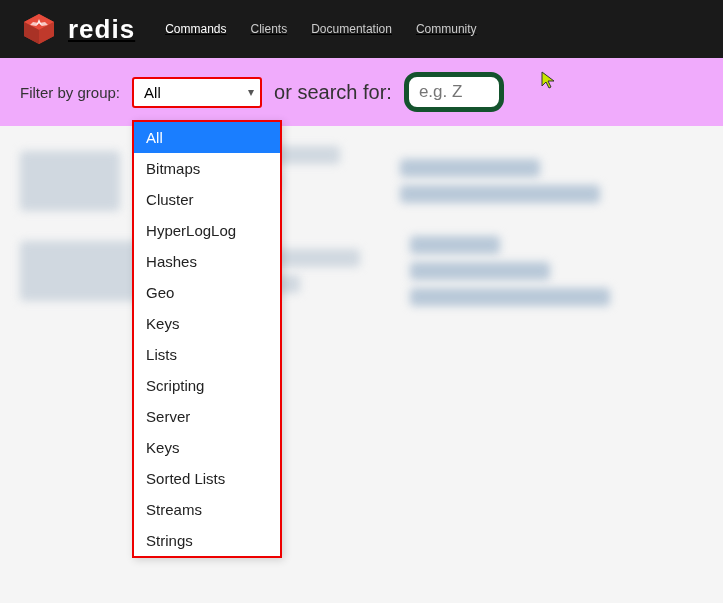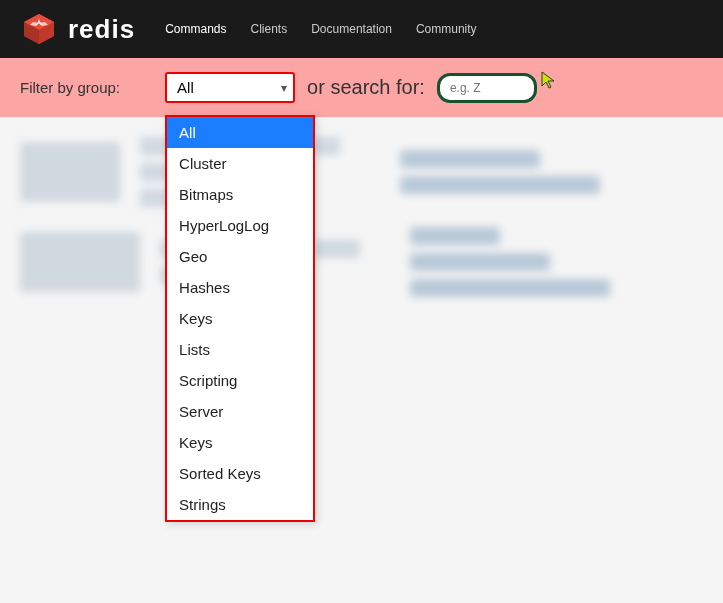--- a/index.html
+++ b/index.html
@@ -13,6 +13,7 @@
       align-items: center;
       padding: 0 20px;
       gap: 30px;
+      text-decoration: underline;
     }
     .logo-area {
       display: flex;

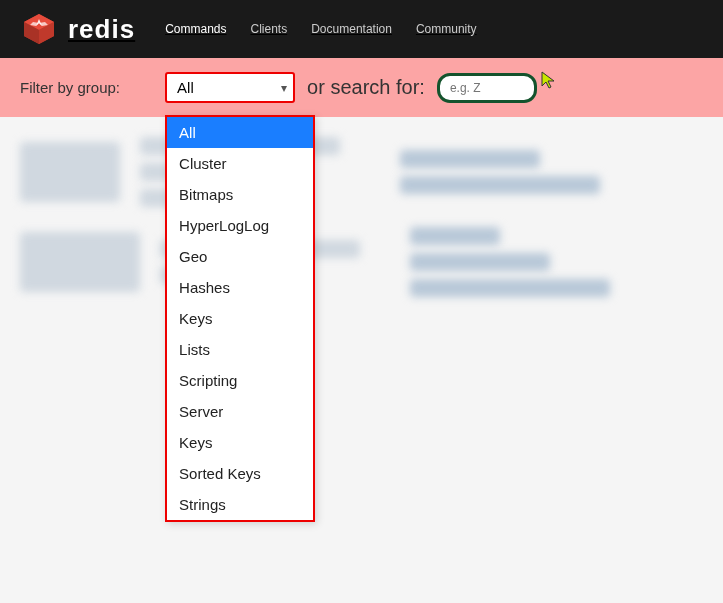--- a/index.html
+++ b/index.html
@@ -47,7 +47,7 @@
 
     
     .filter-bar {
-      background: #fca5a5;
+      background: #f0abfc;
       padding: 14px 20px;
       display: flex;
       align-items: center;

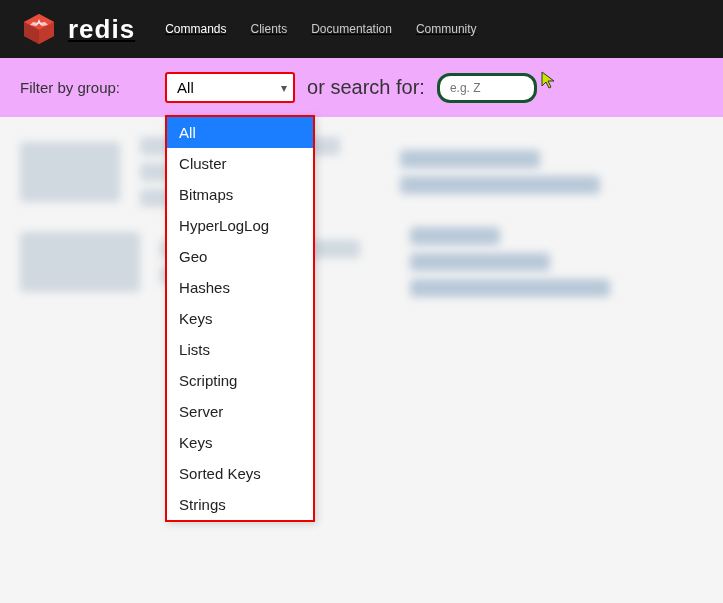--- a/index.html
+++ b/index.html
@@ -60,7 +60,6 @@
     }
     .filter-select-wrapper {
       position: relative;
-      margin-left: 33px;
     }
     .filter-select {
       padding: 5px 30px 5px 10px;

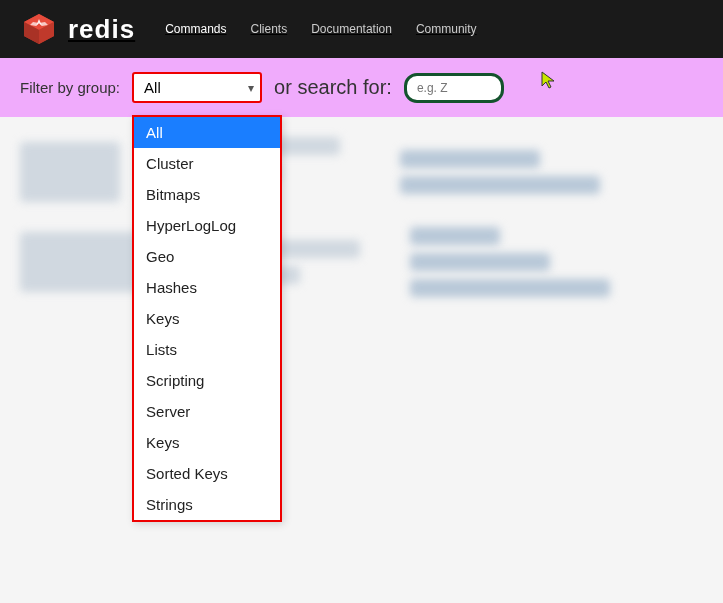--- a/index.html
+++ b/index.html
@@ -87,8 +87,8 @@
     }
     .search-input {
       padding: 5px 10px;
-      font-size: 12px;
-      border: 3px solid #14532d;
+      font-size: 17px;
+      border: 5px solid #14532d;
       border-radius: 13px;
       width: 100px;
       color: #aaa;

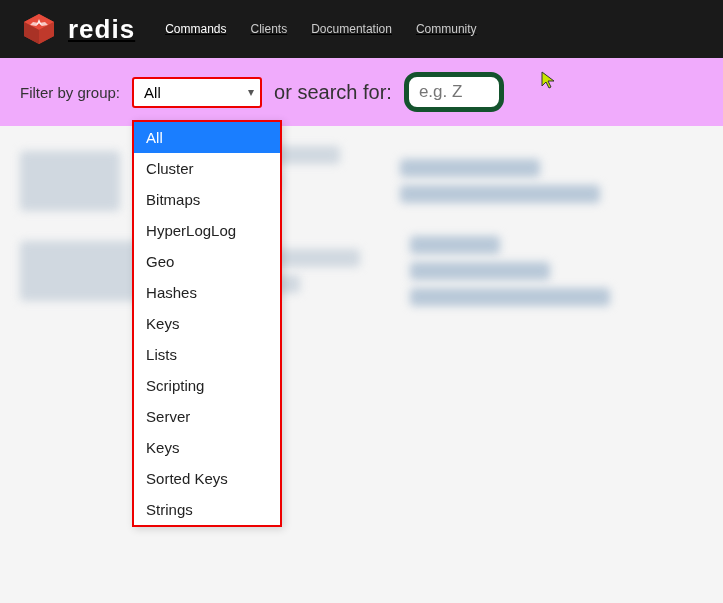--- a/index.html
+++ b/index.html
@@ -208,8 +208,8 @@
     
     <div class="dropdown-container" id="dropdown">
     <div class="dropdown-item selected">All</div>
+        <div class="dropdown-item">Bitmaps</div>
         <div class="dropdown-item">Cluster</div>
-        <div class="dropdown-item">Bitmaps</div>
         <div class="dropdown-item">HyperLogLog</div>
         <div class="dropdown-item">Geo</div>
         <div class="dropdown-item">Hashes</div>

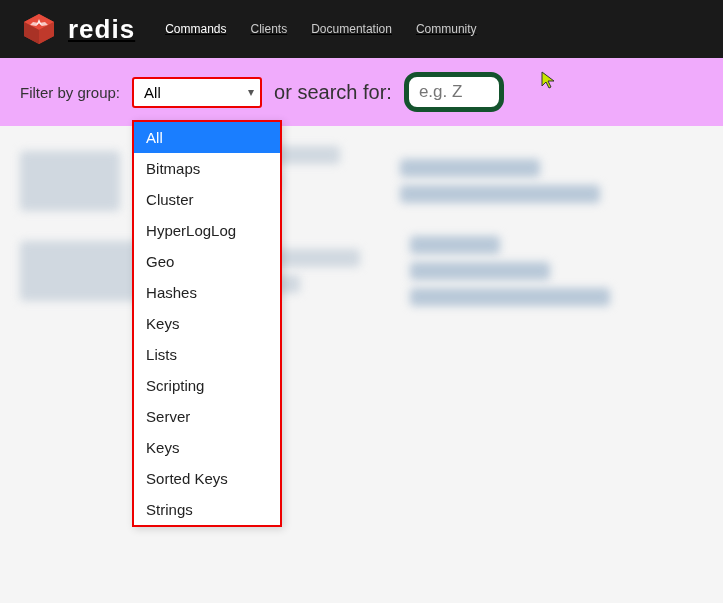--- a/index.html
+++ b/index.html
@@ -211,8 +211,8 @@
         <div class="dropdown-item">Bitmaps</div>
         <div class="dropdown-item">Cluster</div>
         <div class="dropdown-item">HyperLogLog</div>
+        <div class="dropdown-item">Hashes</div>
         <div class="dropdown-item">Geo</div>
-        <div class="dropdown-item">Hashes</div>
         <div class="dropdown-item">Keys</div>
         <div class="dropdown-item">Lists</div>
         <div class="dropdown-item">Scripting</div>

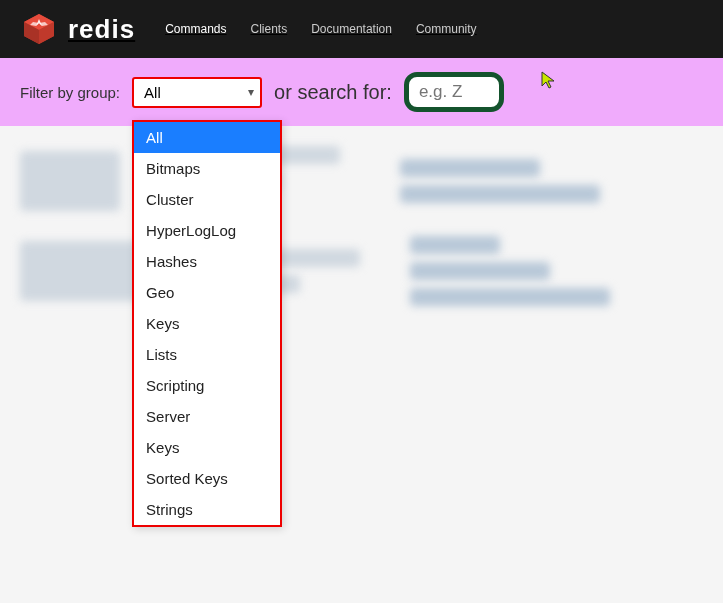--- a/index.html
+++ b/index.html
@@ -218,7 +218,7 @@
         <div class="dropdown-item">Scripting</div>
         <div class="dropdown-item">Server</div>
         <div class="dropdown-item">Keys</div>
-        <div class="dropdown-item">Sorted Keys</div>
+        <div class="dropdown-item">Sorted Lists</div>
         <div class="dropdown-item">Strings</div>
       </div>
   </div>

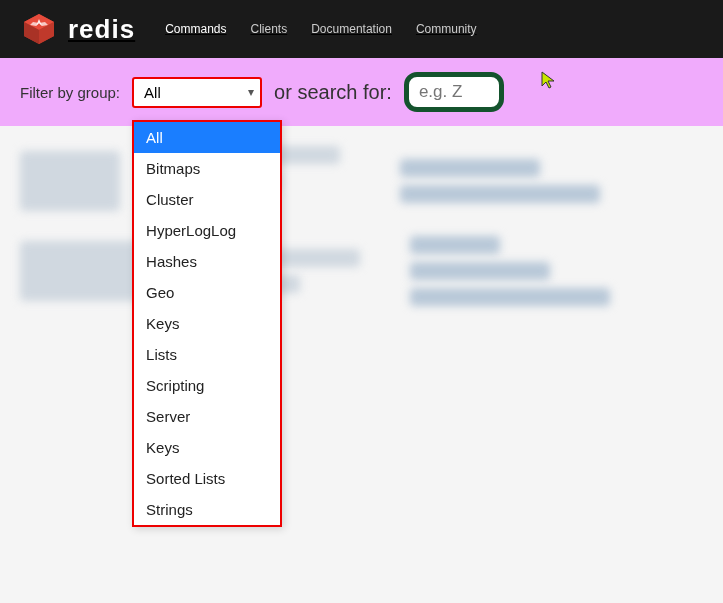--- a/index.html
+++ b/index.html
@@ -219,6 +219,7 @@
         <div class="dropdown-item">Server</div>
         <div class="dropdown-item">Keys</div>
         <div class="dropdown-item">Sorted Lists</div>
+        <div class="dropdown-item">Streams</div>
         <div class="dropdown-item">Strings</div>
       </div>
   </div>

